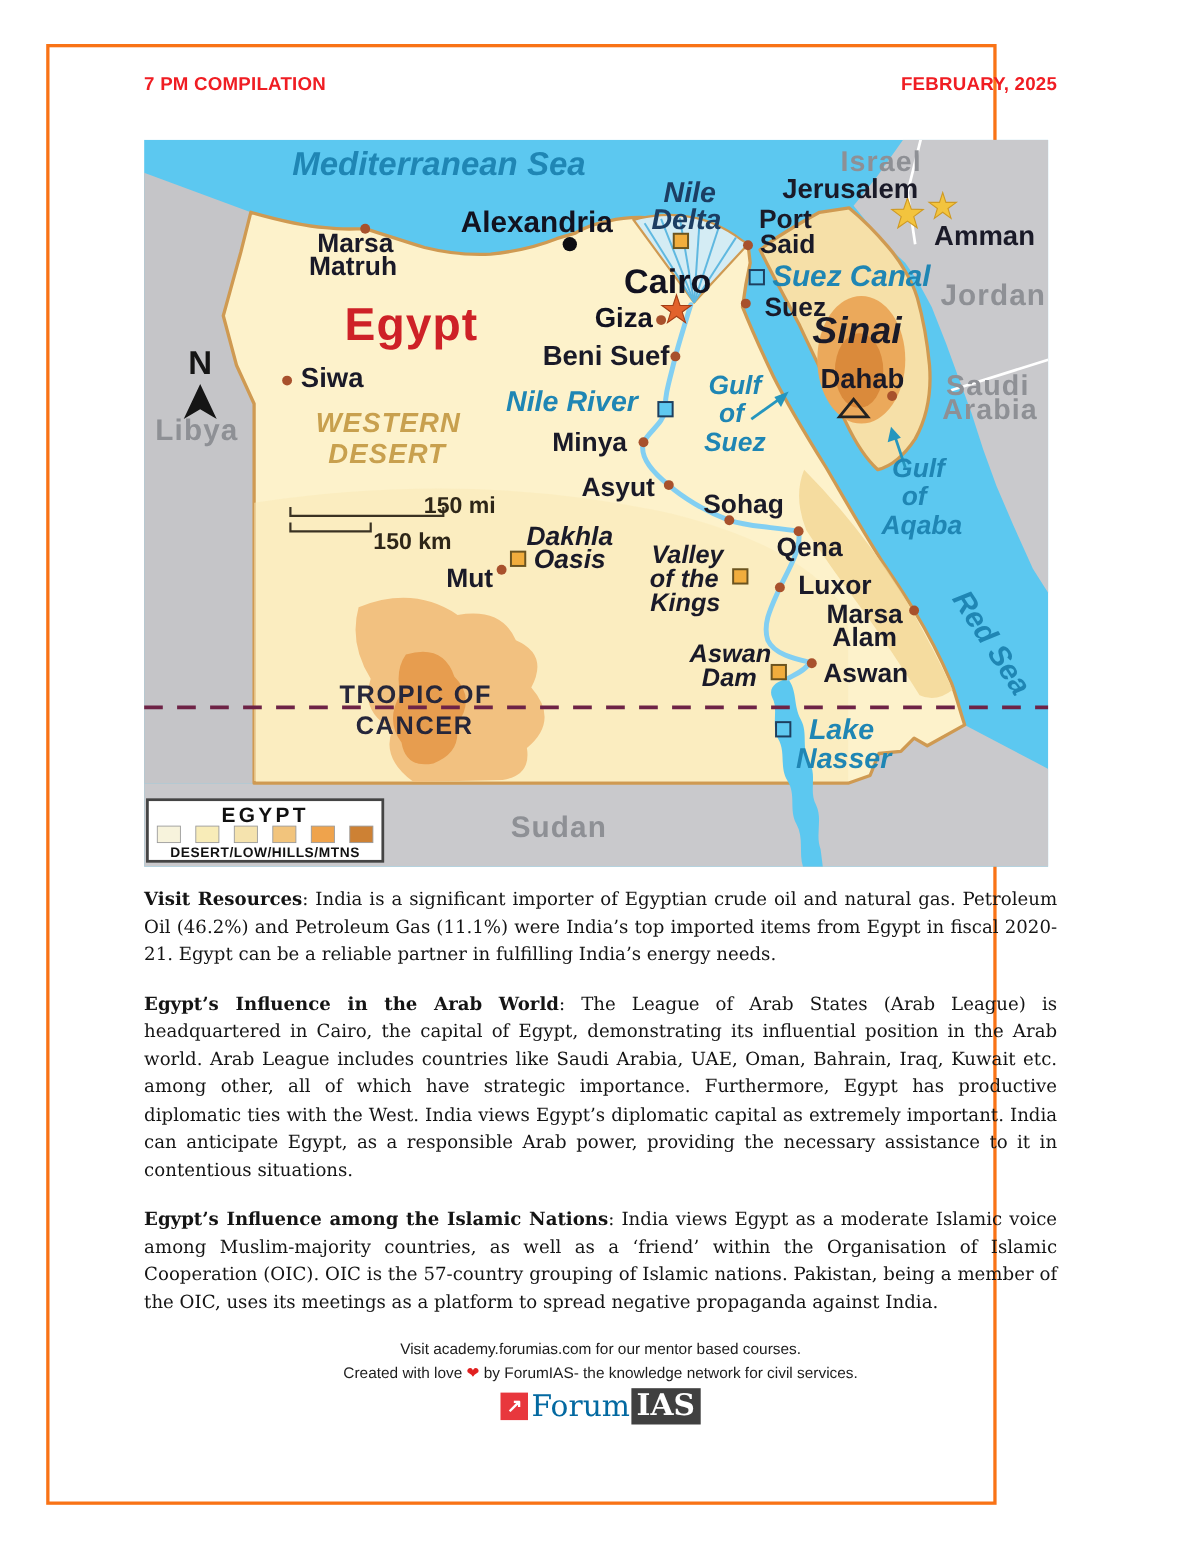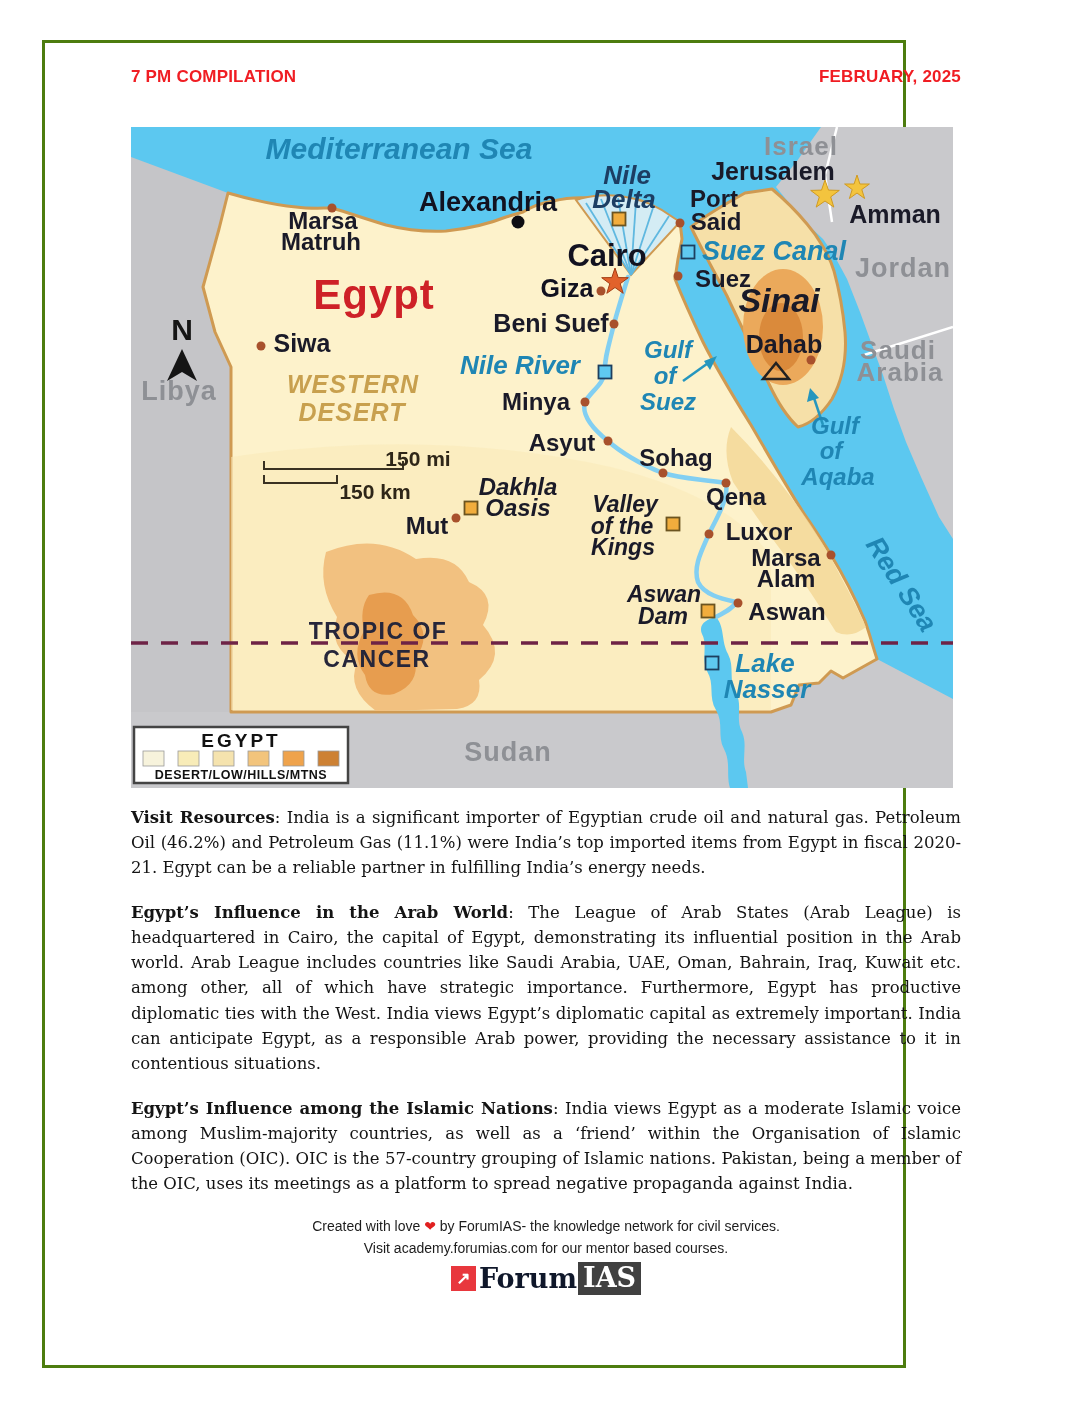--- a/index.html
+++ b/index.html
@@ -9,7 +9,7 @@
   }
   .frame{
     position:absolute;left:42px;top:40px;width:864px;height:1328px;
-    border:3px solid #4d7c0f;box-sizing:border-box;background:#fff;
+    border:3px solid #f97316;box-sizing:border-box;background:#fff;
   }
   .content{position:absolute;left:86px;top:0;width:830px;}
   header{

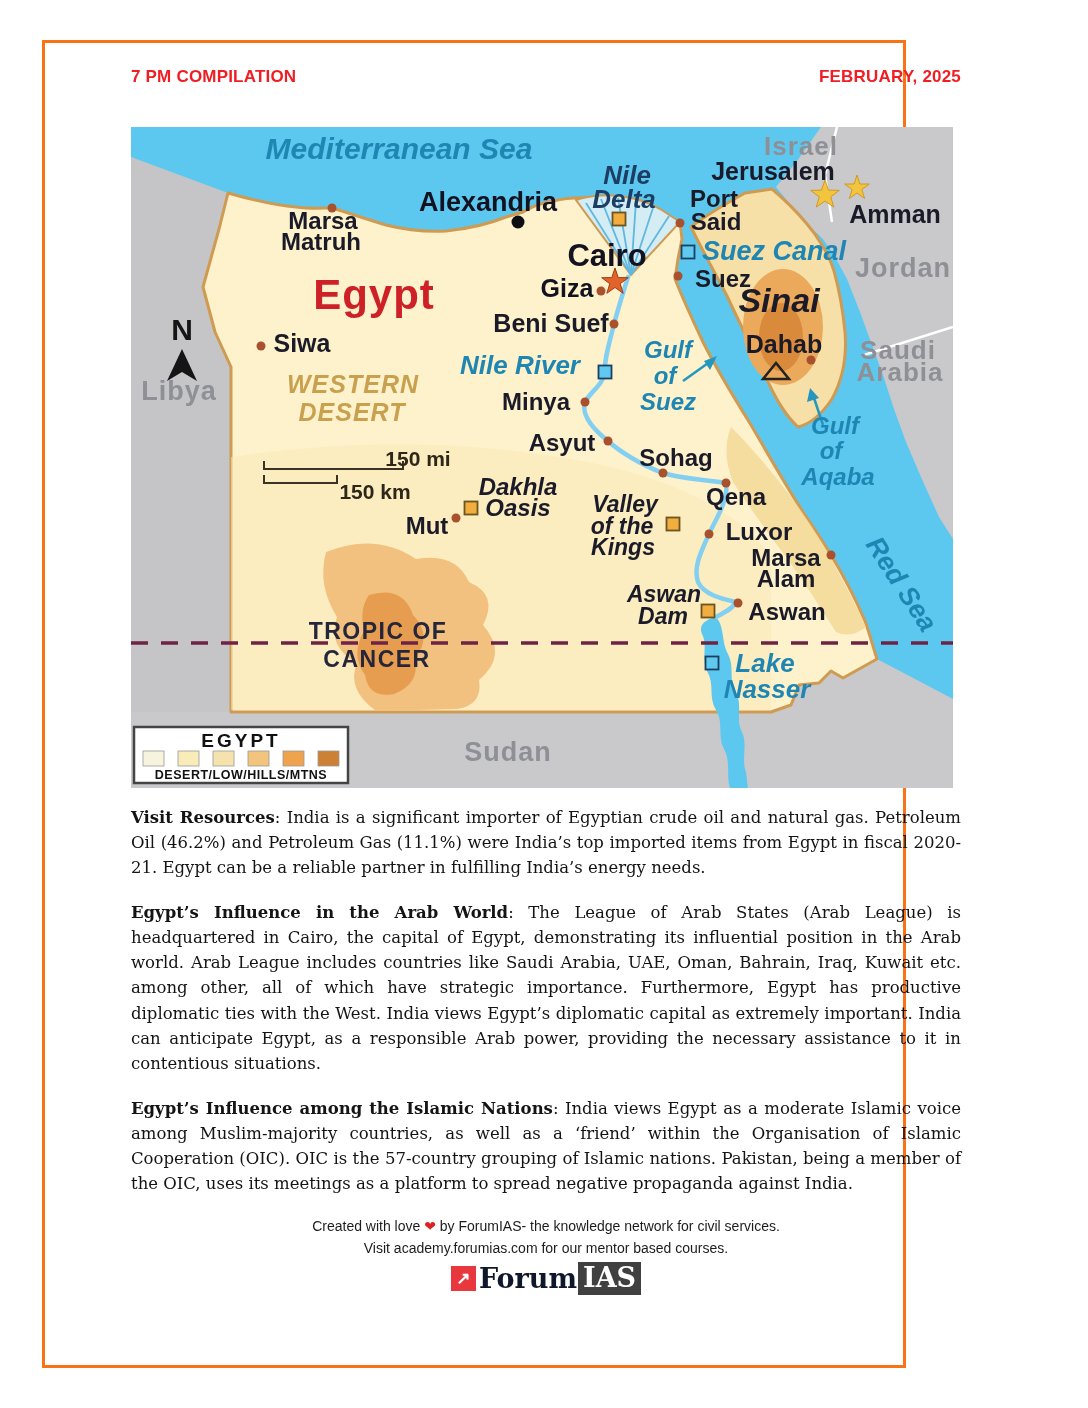--- a/index.html
+++ b/index.html
@@ -246,8 +246,8 @@
     </section>
 
     <footer>
+      <div class="f-line">Visit academy.forumias.com for our mentor based courses.</div>
       <div class="f-line"><span>Created with love </span><span class="heart">❤</span><span> by ForumIAS- the knowledge network for civil services.</span></div>
-      <div class="f-line">Visit academy.forumias.com for our mentor based courses.</div>
       <div class="logo">
         <span class="logo-arrow">↗</span>
         <span class="logo-forum">Forum</span>

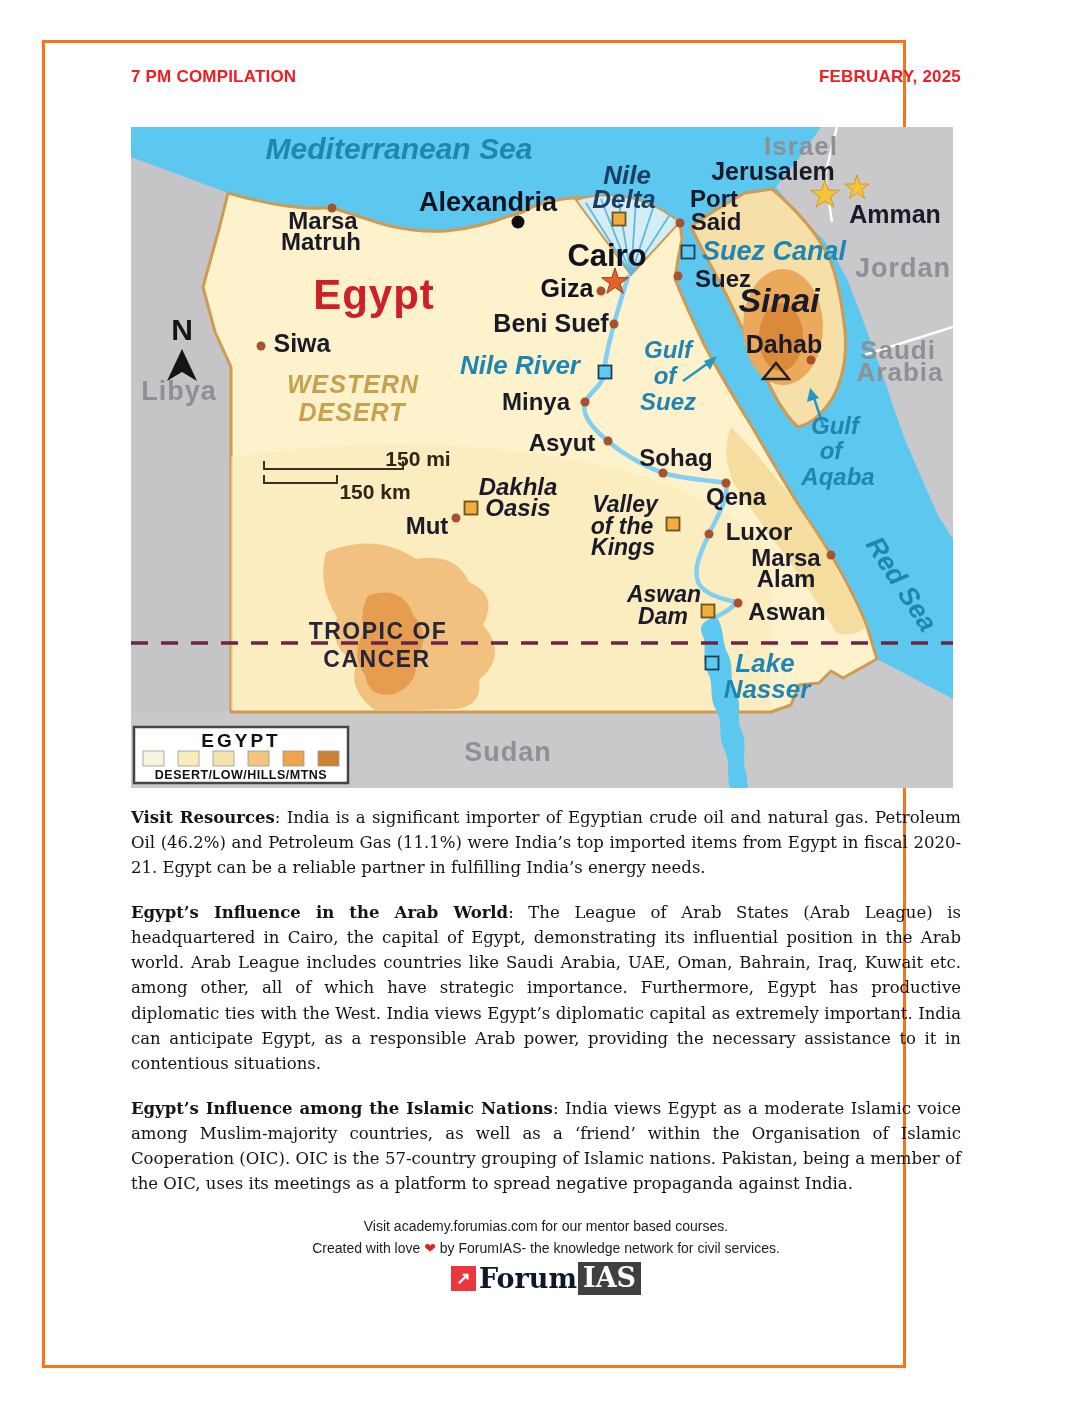--- a/index.html
+++ b/index.html
@@ -57,7 +57,7 @@
     align-items:center;justify-content:center;font-weight:bold;font-size:17px;
     margin-right:3px;
   }
-  .logo-forum{color:#0f172a;font-family:"DejaVu Serif",serif;font-weight:bold;font-size:27px;line-height:1;}
+  .logo-forum{color:#0369a1;font-family:"DejaVu Serif",serif;font-weight:normal;font-size:27px;line-height:1;}
   .logo-ias{
     background:#404040;color:#fff;font-family:"DejaVu Serif",serif;font-weight:bold;
     font-size:27px;line-height:1;padding:2px 5px 4px;margin-left:1px;

